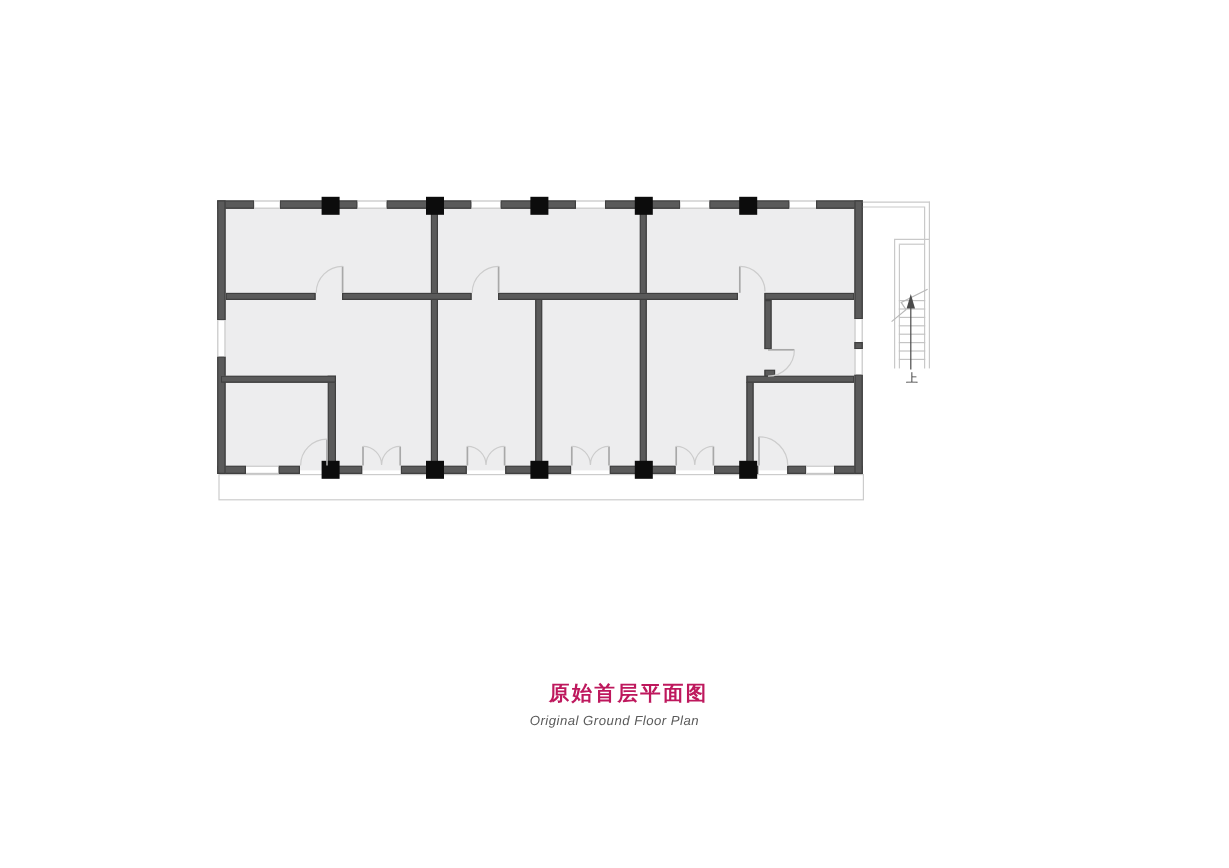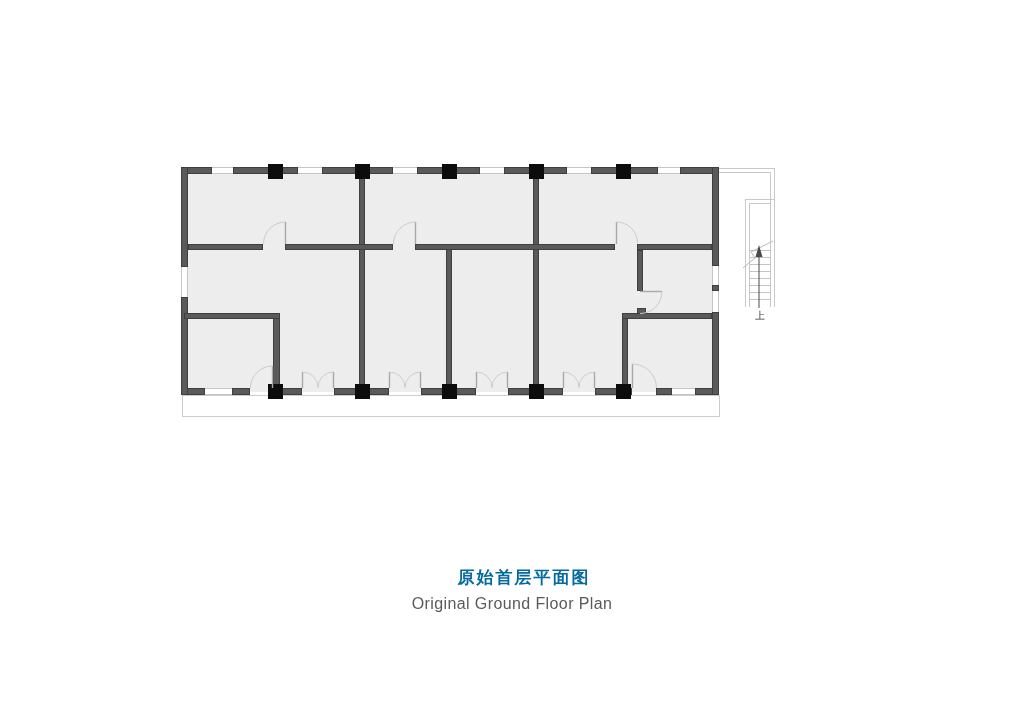--- a/index.html
+++ b/index.html
@@ -25,7 +25,7 @@
     position:absolute;left:0;top:566px;width:1024px;text-align:center;
   }
   .caption .zh{
-    font-size:17px;font-weight:bold;color:#0369a1;letter-spacing:2px;margin-left:24px;
+    font-size:17px;font-weight:bold;color:#be185d;letter-spacing:2px;margin-left:24px;
   }
   .caption .en{
     margin-top:6px;font-size:16px;color:#5a5a5a;letter-spacing:0.4px;

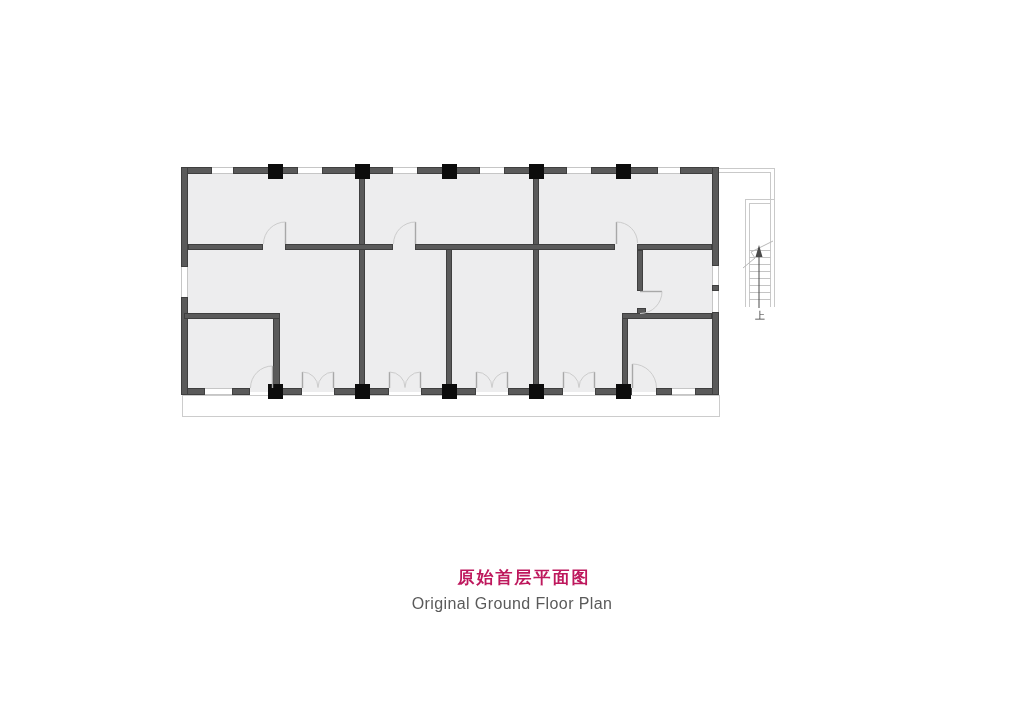--- a/index.html
+++ b/index.html
@@ -28,7 +28,7 @@
     font-size:17px;font-weight:bold;color:#be185d;letter-spacing:2px;margin-left:24px;
   }
   .caption .en{
-    margin-top:6px;font-size:16px;color:#5a5a5a;letter-spacing:0.4px;
+    margin-top:6px;font-size:11px;color:#5a5a5a;letter-spacing:0.4px;font-style:italic;
   }
 </style>
 </head>

